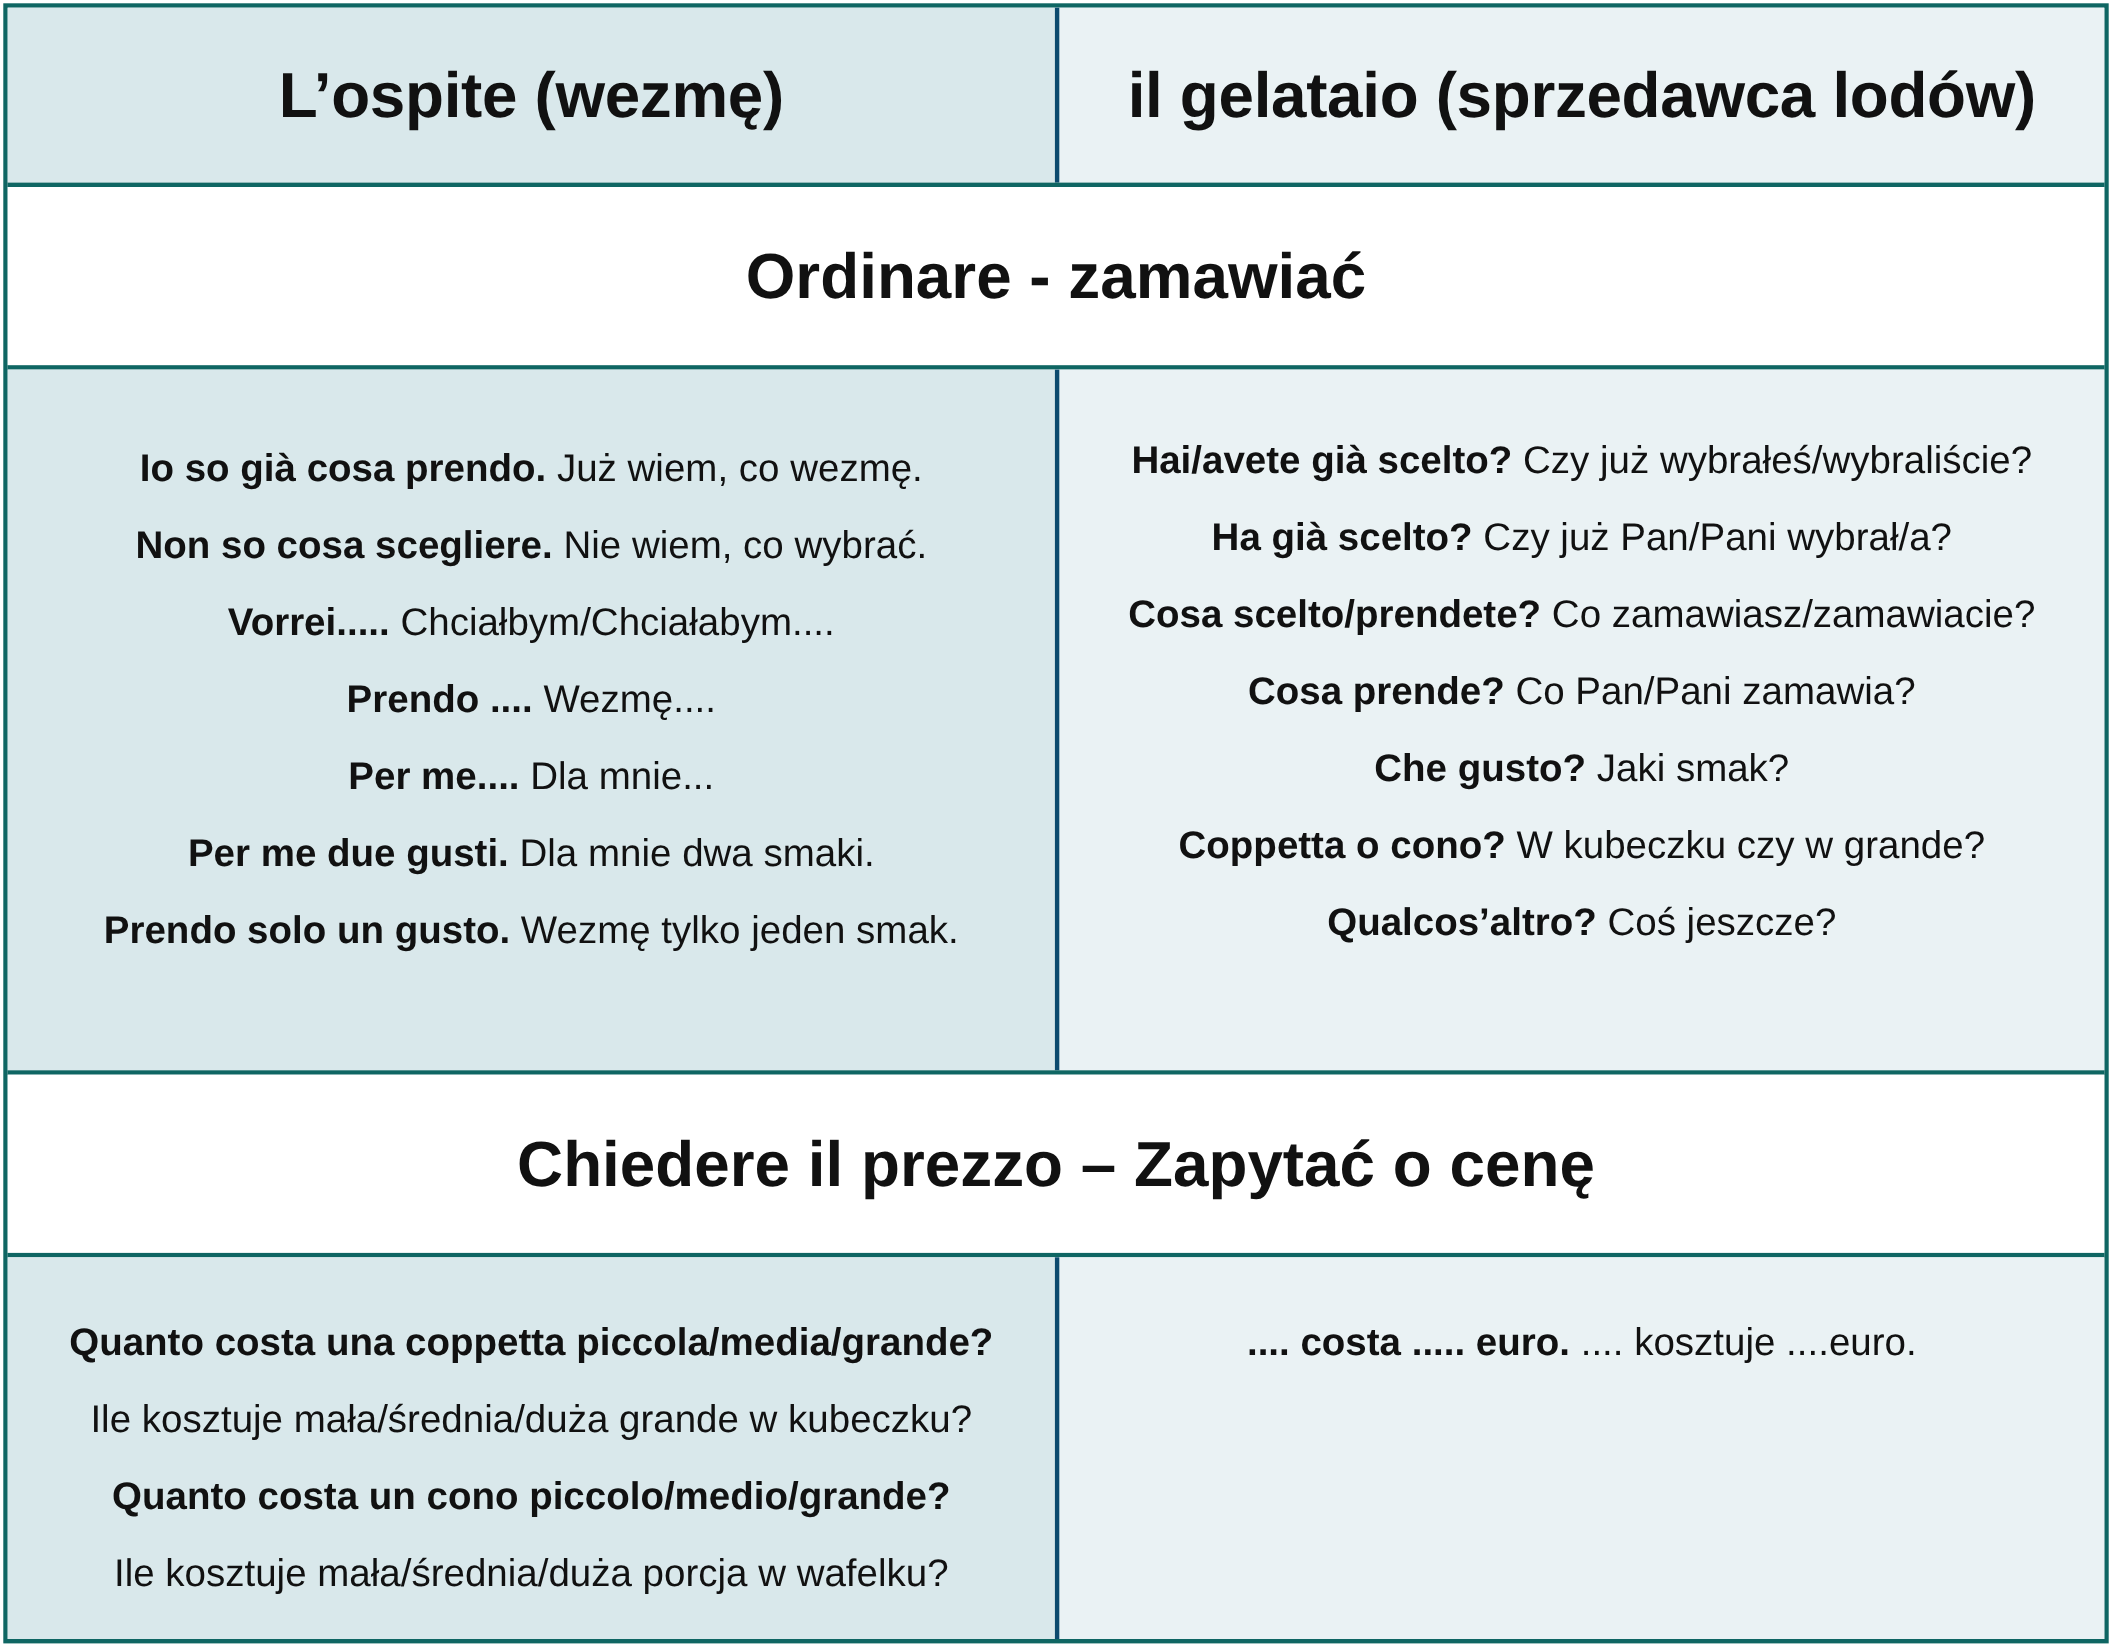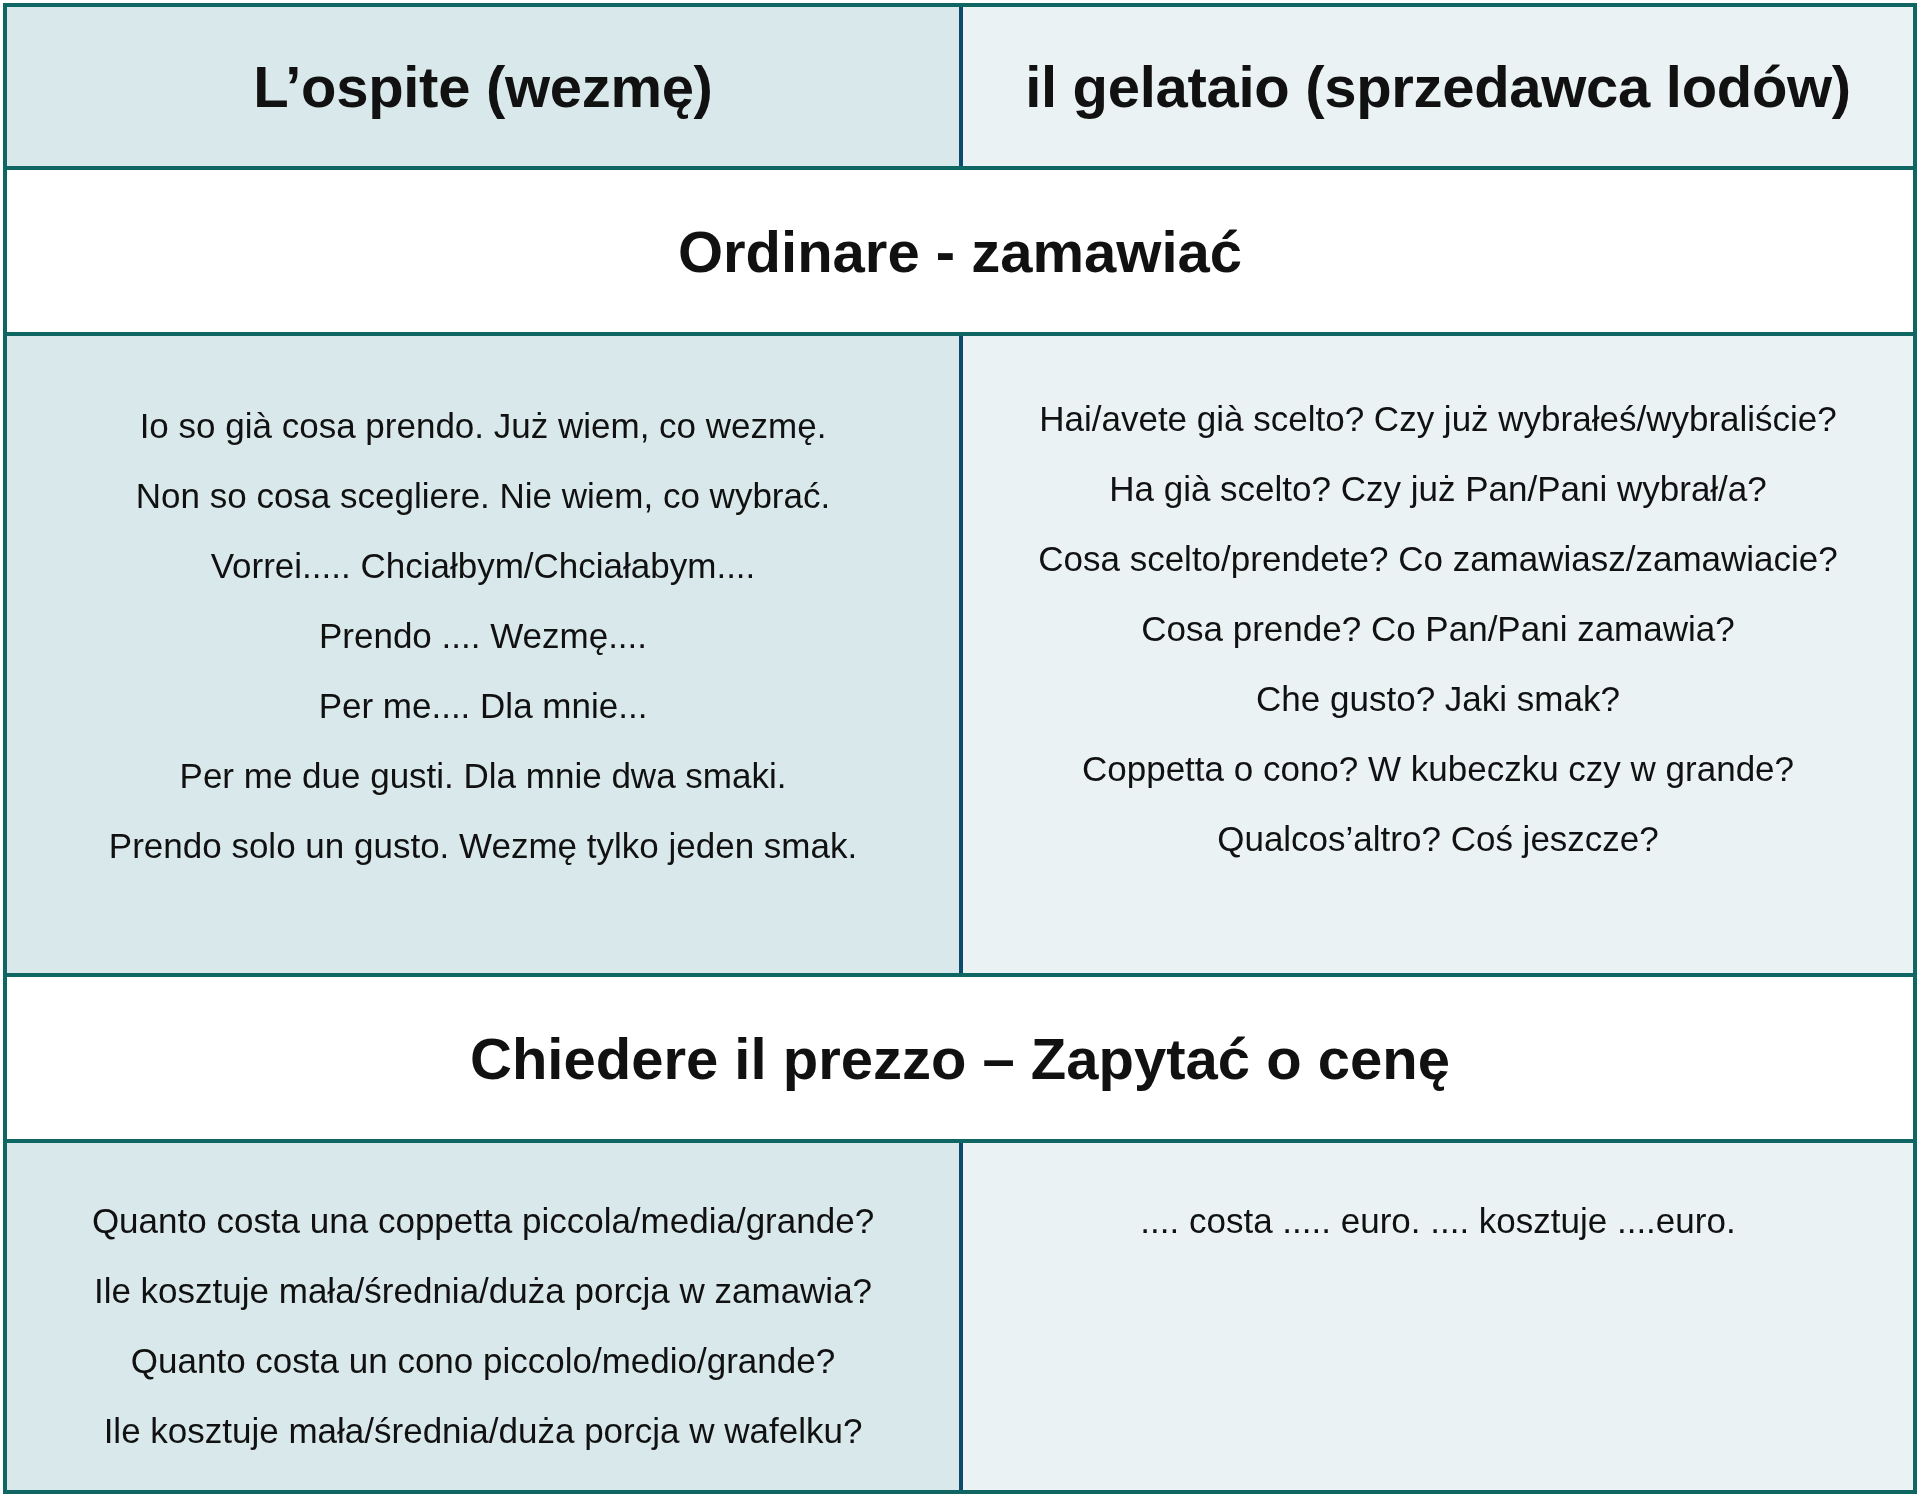--- a/index.html
+++ b/index.html
@@ -19,7 +19,7 @@
           font-size: 58px; font-weight: bold; white-space: nowrap; }
   .lines { position: absolute; left: 0; right: 0; text-align: center; }
   .line { height: 70px; line-height: 70px; font-size: 35px; white-space: nowrap; }
-  .line b { font-weight: normal; }
+  .line b { font-weight: bold; }
   .line .pl { font-weight: normal; }
 </style>
 </head>

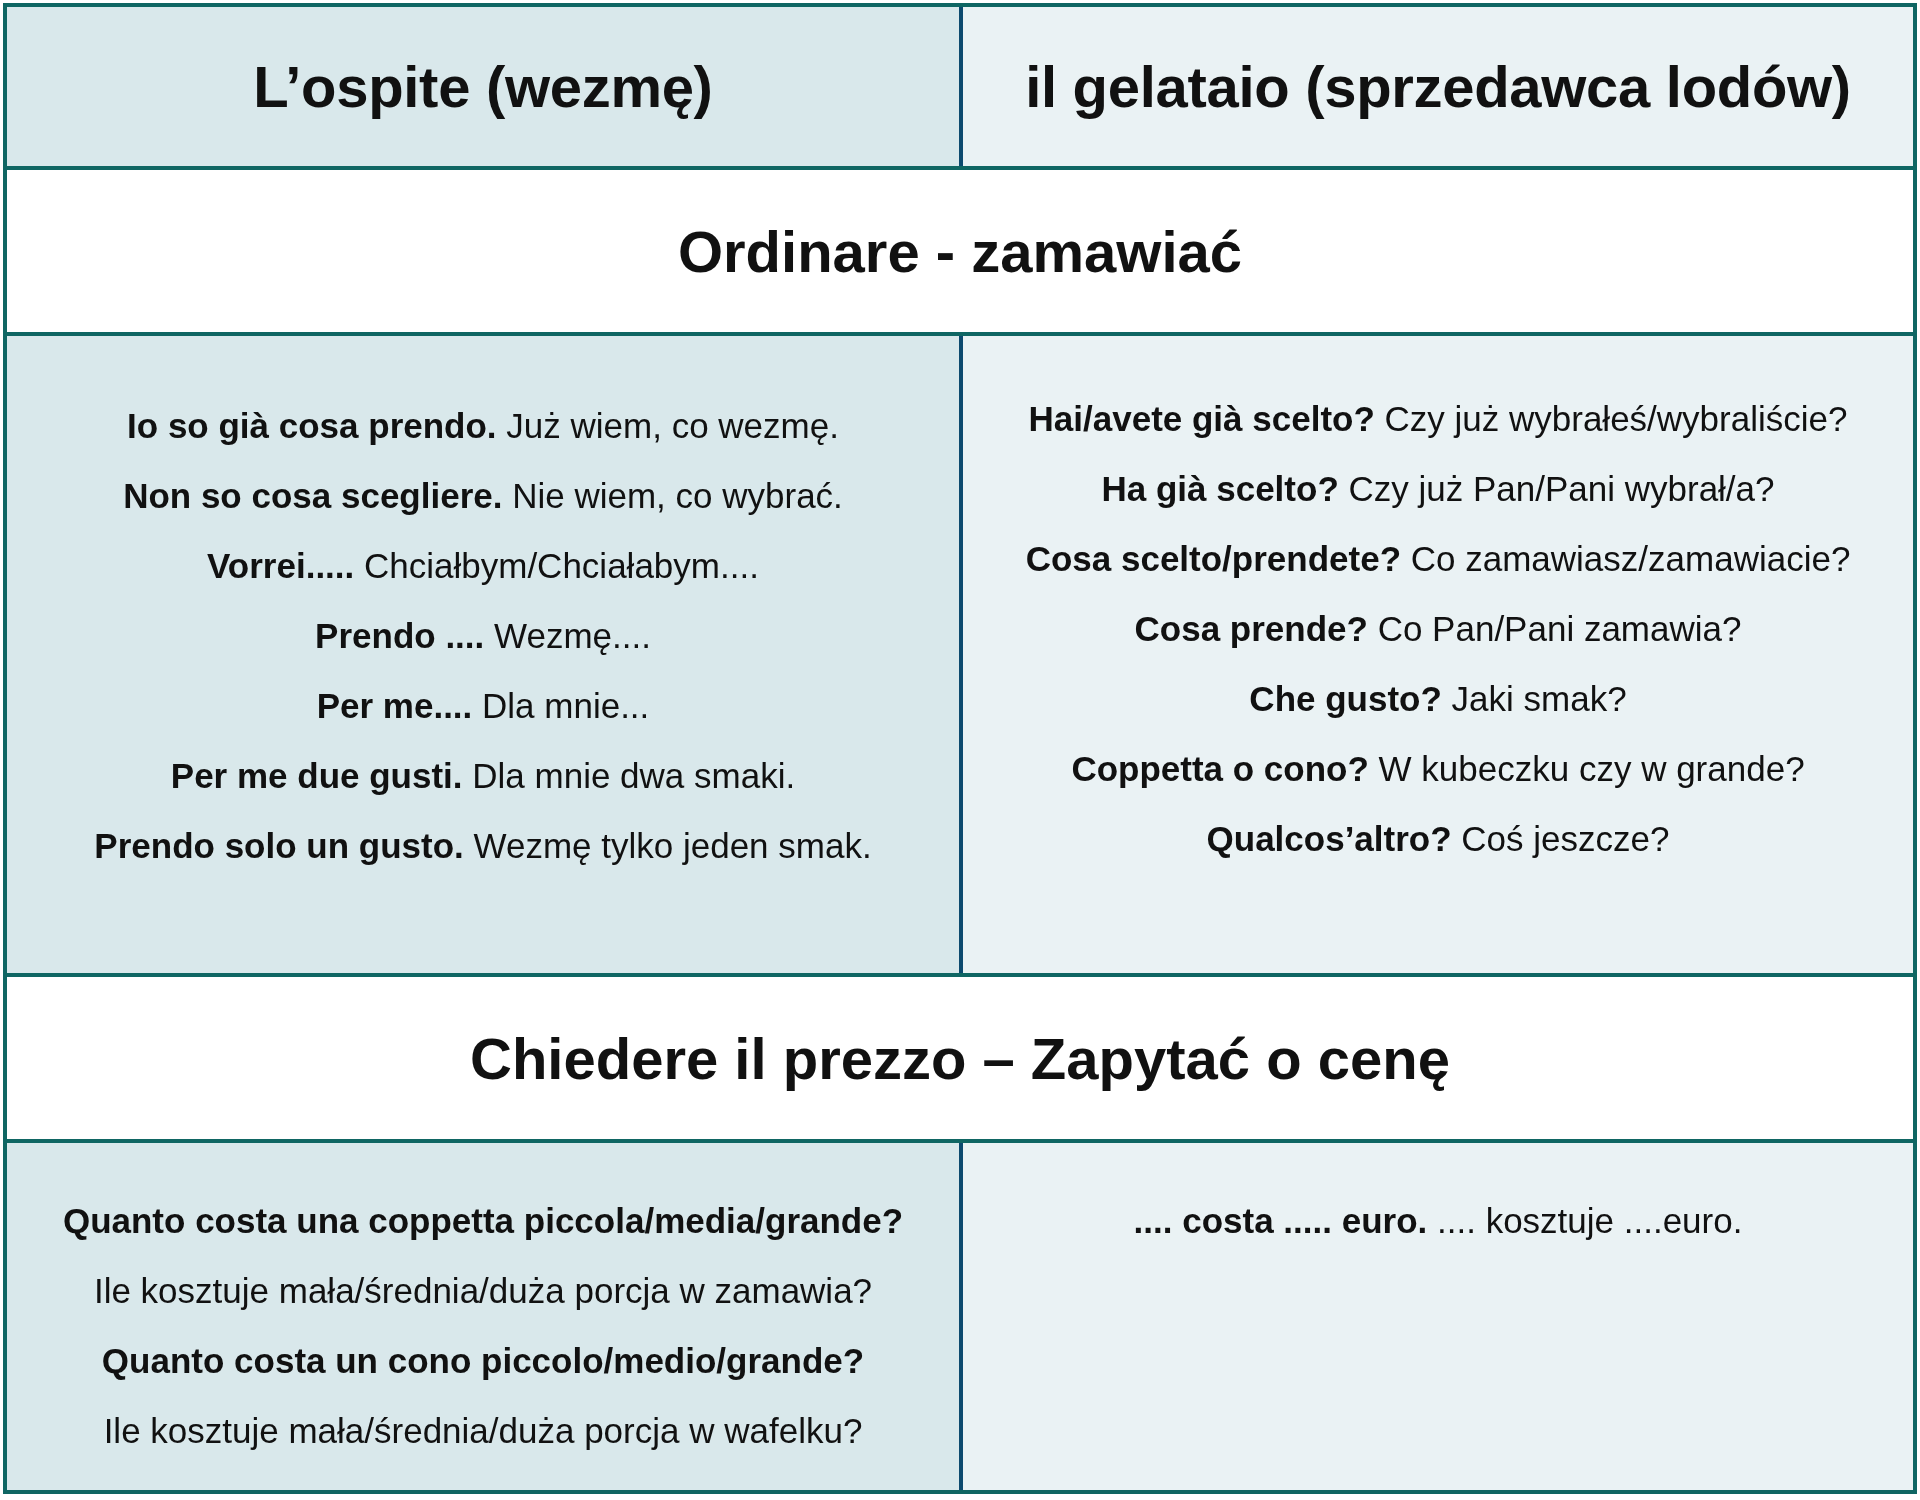--- a/index.html
+++ b/index.html
@@ -77,7 +77,7 @@
     <div class="cell left">
       <div class="lines" style="top:43px;">
         <div class="line"><b>Quanto costa una coppetta piccola/media/grande?</b><span class="pl"></span></div>
-        <div class="line"><b></b><span class="pl">Ile kosztuje mała/średnia/duża porcja w zamawia?</span></div>
+        <div class="line"><b></b><span class="pl">Ile kosztuje mała/średnia/duża grande w kubeczku?</span></div>
         <div class="line"><b>Quanto costa un cono piccolo/medio/grande?</b><span class="pl"></span></div>
         <div class="line"><b></b><span class="pl">Ile kosztuje mała/średnia/duża porcja w wafelku?</span></div>
       </div>

